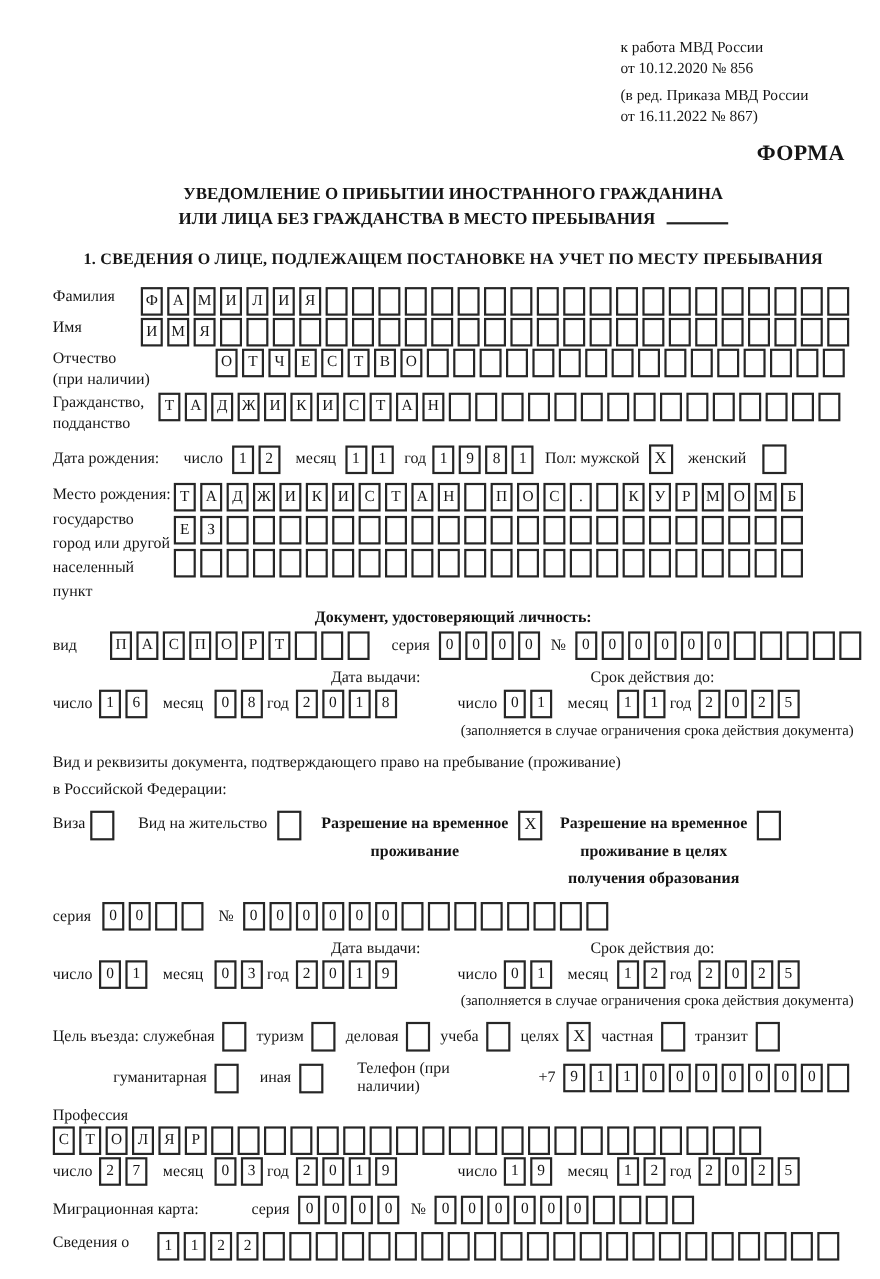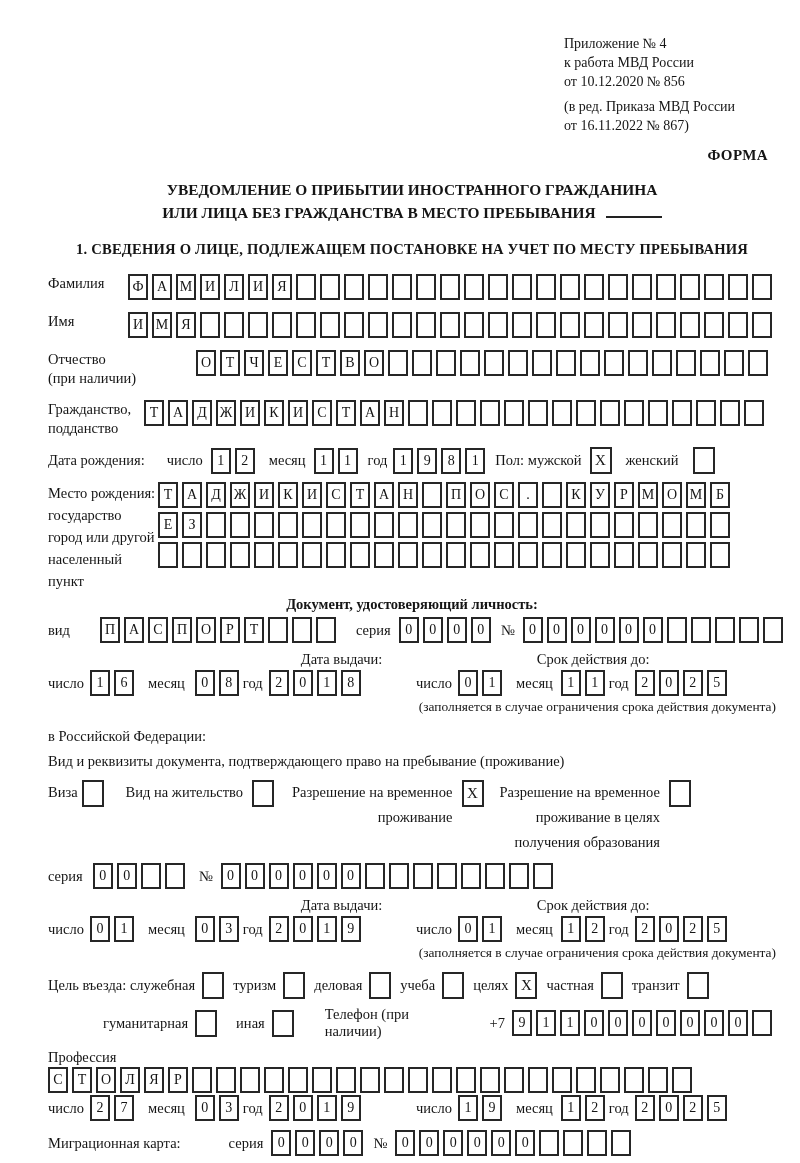--- a/index.html
+++ b/index.html
@@ -57,7 +57,6 @@
 <div class="page">
 
   <div class="appendix">
-    <div>Приложение № 4</div>
     <div>к работа МВД России</div>
     <div>от 10.12.2020 № 856</div>
     <div class="gap"></div>

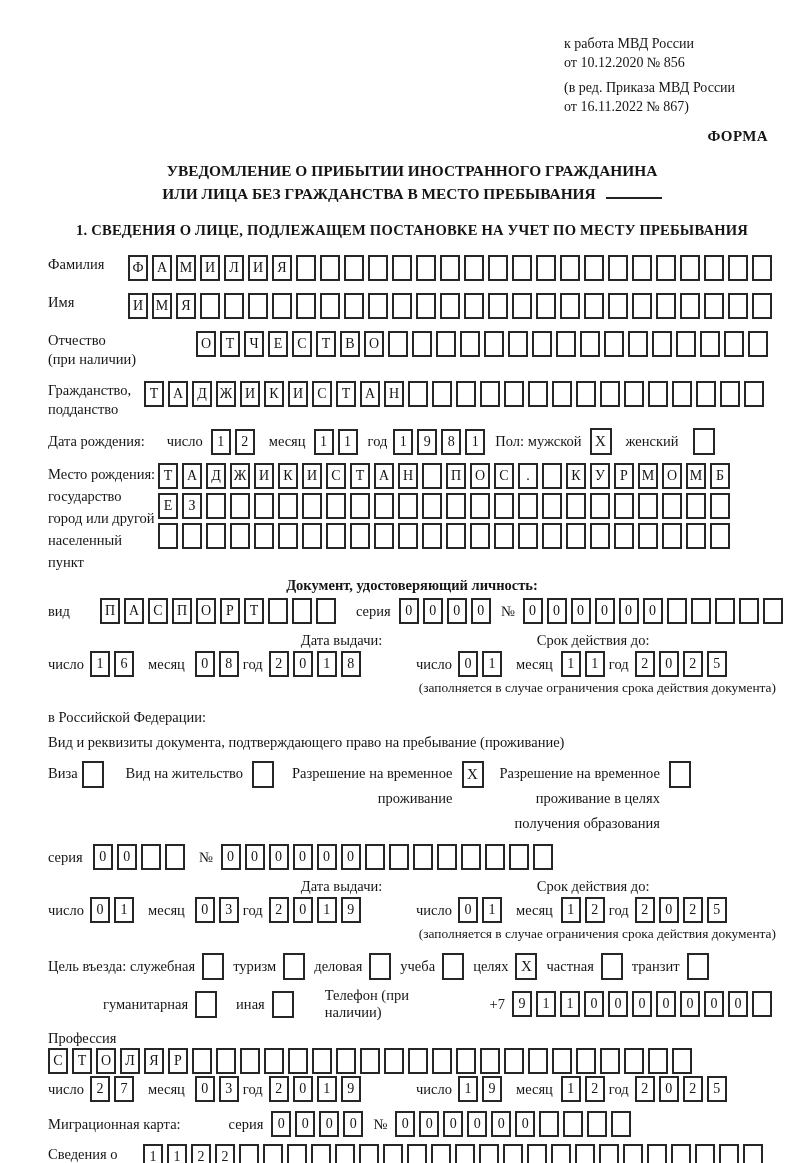--- a/index.html
+++ b/index.html
@@ -11,7 +11,7 @@
   }
   .appendix { margin-left:516px; font-size:14px; line-height:19px; }
   .appendix .gap { height:6px; }
-  .form-label { text-align:right; padding-right:8px; font-weight:bold; font-size:15px; margin-top:12px; letter-spacing:.4px; }
+  .form-label { text-align:right; padding-right:8px; font-weight:bold; font-size:20px; margin-top:12px; letter-spacing:.4px; }
   .title { text-align:center; font-weight:bold; font-size:15.4px; line-height:23px; margin-top:14px; }
   .blank-line { display:inline-block; width:56px; border-bottom:2px solid #222; height:13px; margin-left:10px; }
   .sec-heading { font-weight:bold; font-size:14.6px; margin-top:17px; text-align:center; letter-spacing:.2px; white-space:nowrap; }

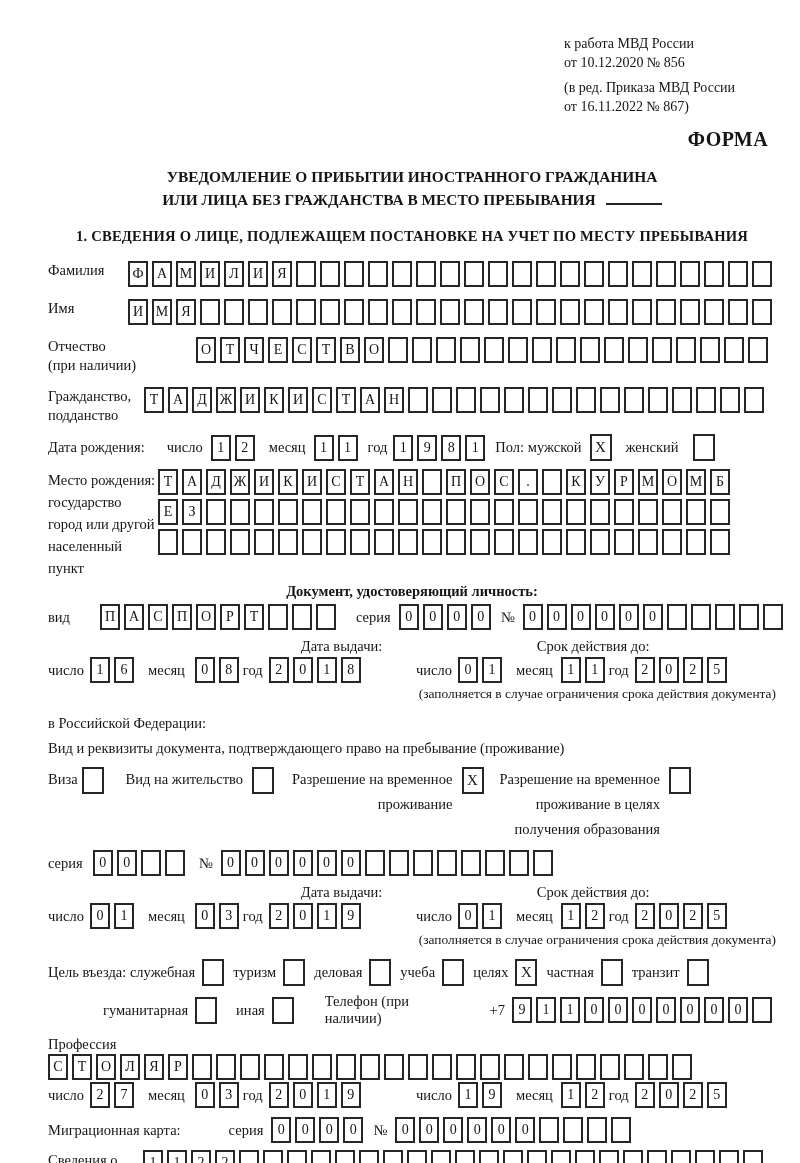--- a/index.html
+++ b/index.html
@@ -16,7 +16,7 @@
   .blank-line { display:inline-block; width:56px; border-bottom:2px solid #222; height:13px; margin-left:10px; }
   .sec-heading { font-weight:bold; font-size:14.6px; margin-top:17px; text-align:center; letter-spacing:.2px; white-space:nowrap; }
 
-  .frow { display:flex; align-items:flex-start; margin-top:12px; }
+  .frow { display:flex; align-items:flex-start; margin-top:2px; }
   .flabel { line-height:19px; flex-shrink:0; }
   .boxes { display:inline-flex; flex-shrink:0; }
   .cell {

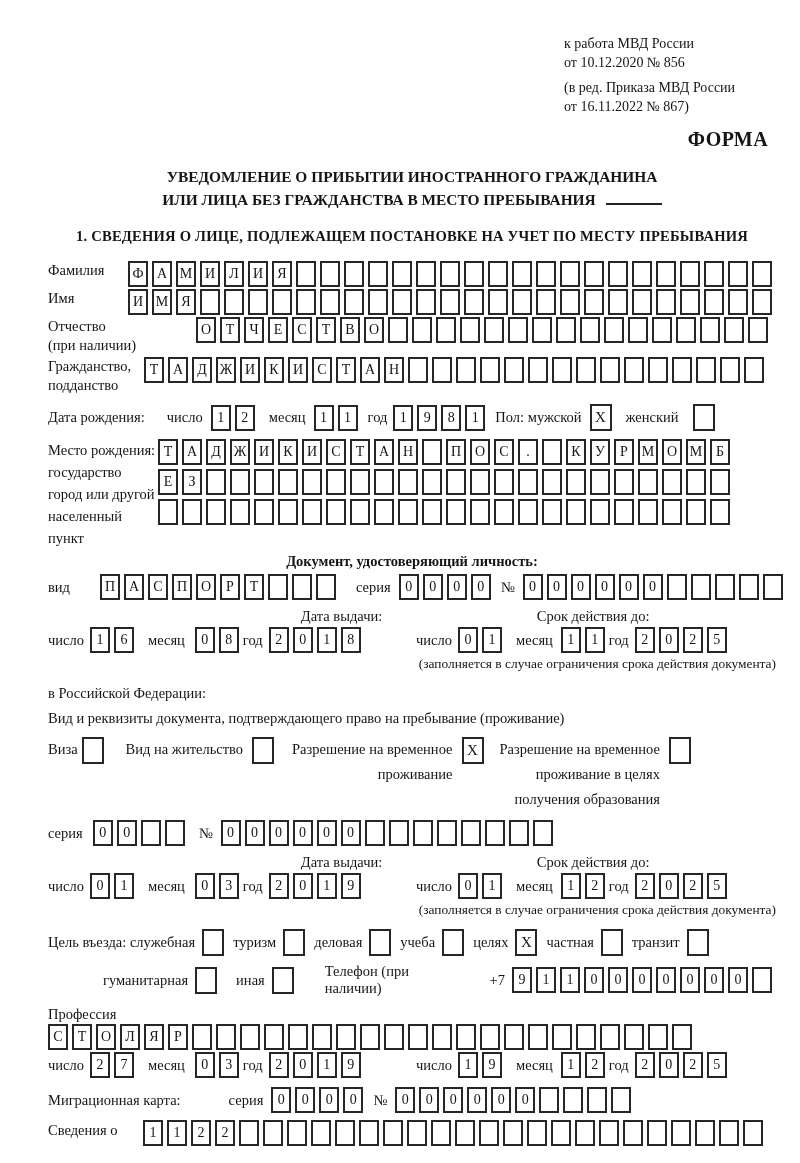--- a/index.html
+++ b/index.html
@@ -407,8 +407,8 @@
   <div class="note">(заполняется в случае ограничения срока действия документа)</div>
 
   <div class="res-title">
+    <div>Вид и реквизиты документа, подтверждающего право на пребывание (проживание)</div>
     <div>в Российской Федерации:</div>
-    <div>Вид и реквизиты документа, подтверждающего право на пребывание (проживание)</div>
   </div>
 
   <div class="frow" style="margin-top:6px;">

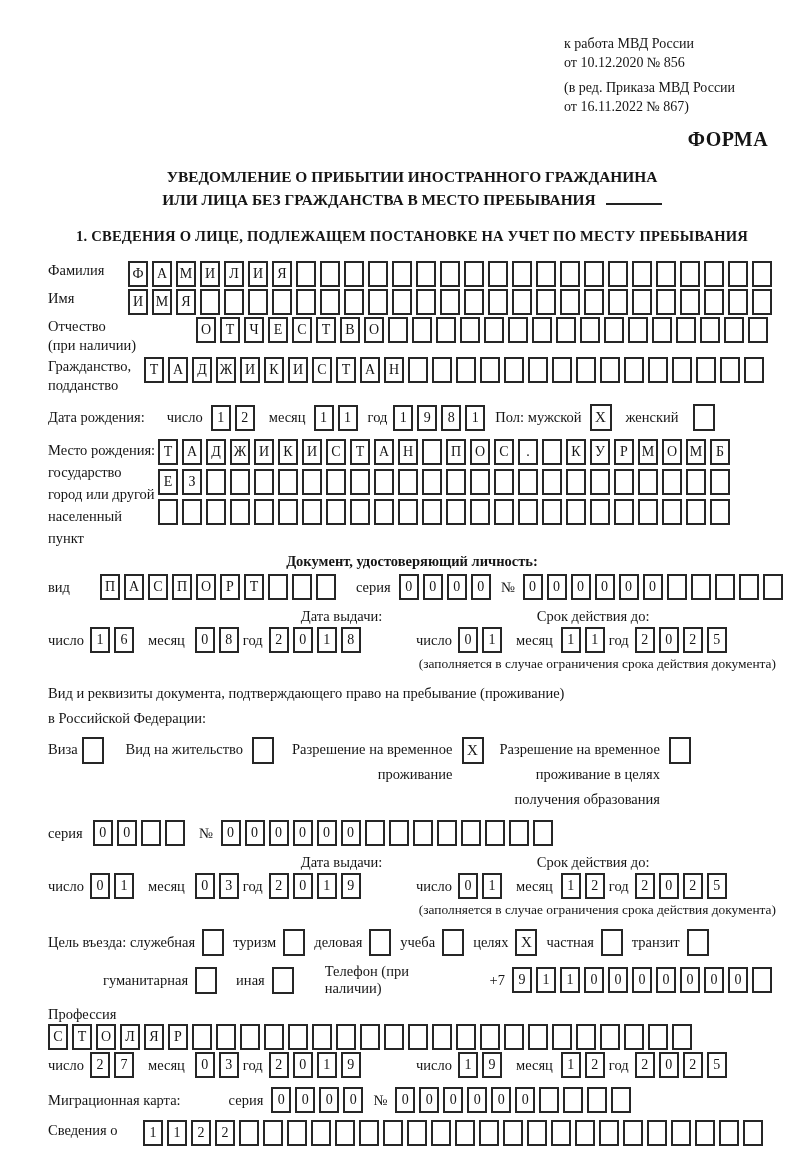--- a/index.html
+++ b/index.html
@@ -43,7 +43,7 @@
   .res-title { margin-top:9px; line-height:25px; }
   .opt { display:flex; align-items:flex-start; }
   .opt .txt { margin-right:9px; line-height:25px; }
-  .opt .multi { text-align:right; line-height:25px; margin-right:9px; }
+  .opt .multi { text-align:center; line-height:25px; margin-right:9px;font-weight:bold; }
   .purpose-row { display:flex; align-items:center; margin-top:11px; }
   .purpose-row .txt { margin-right:7px; }
   .purpose-row .chk { margin-right:9px; }

